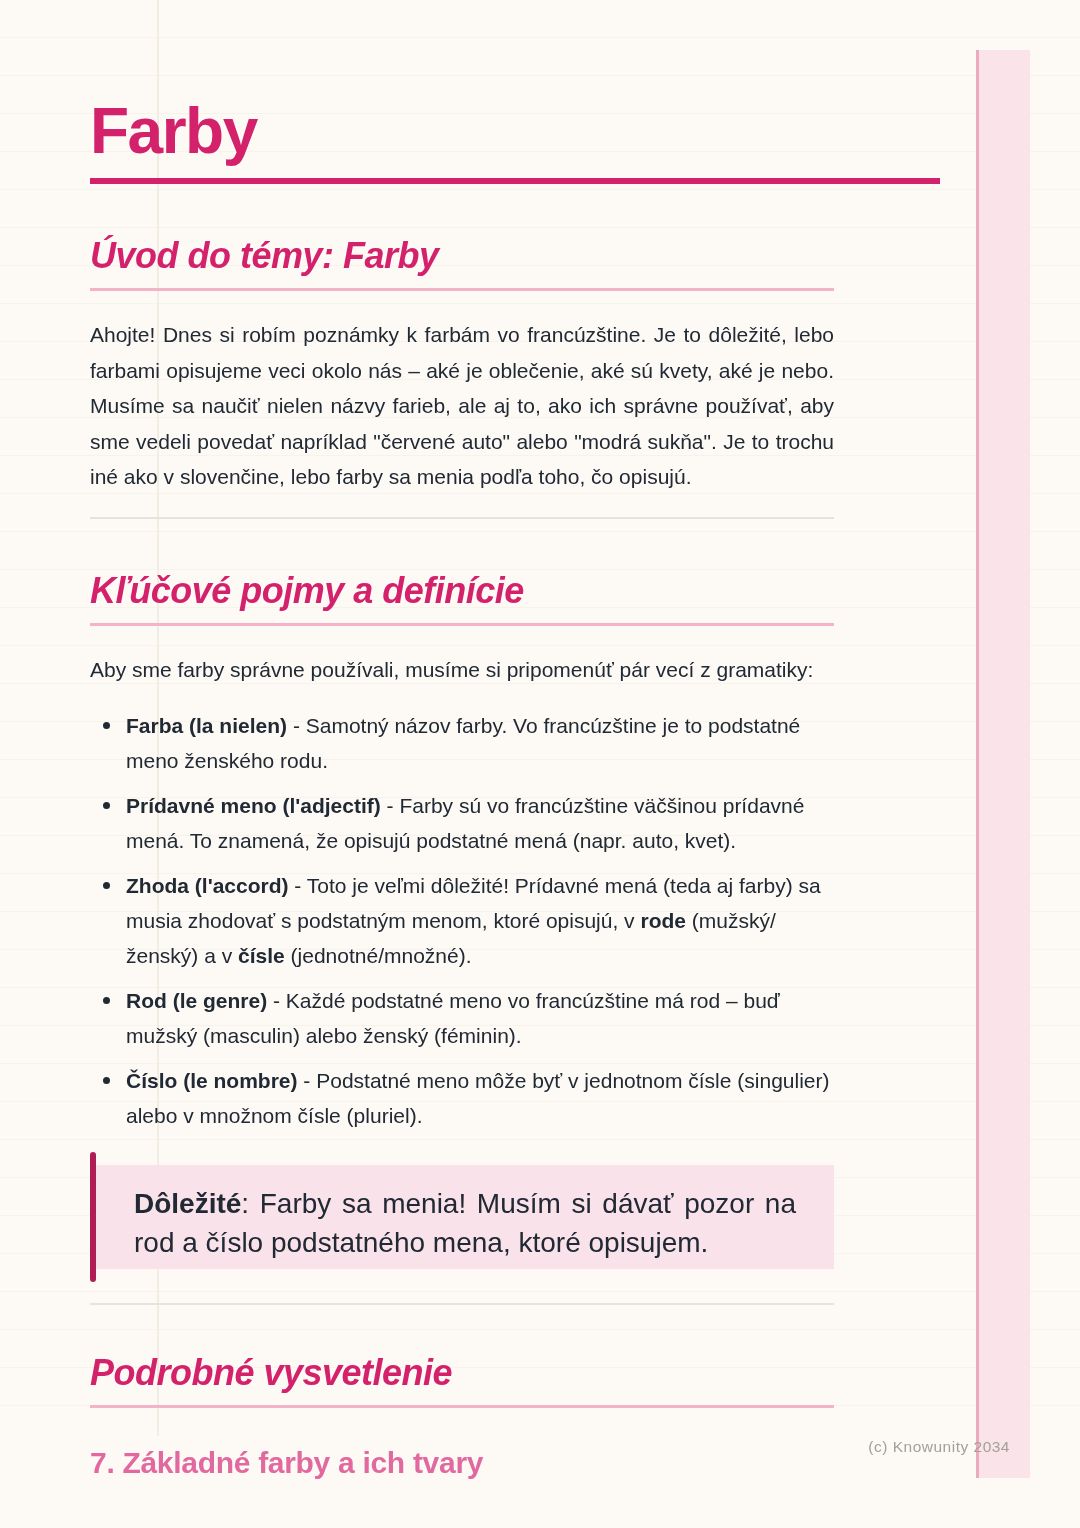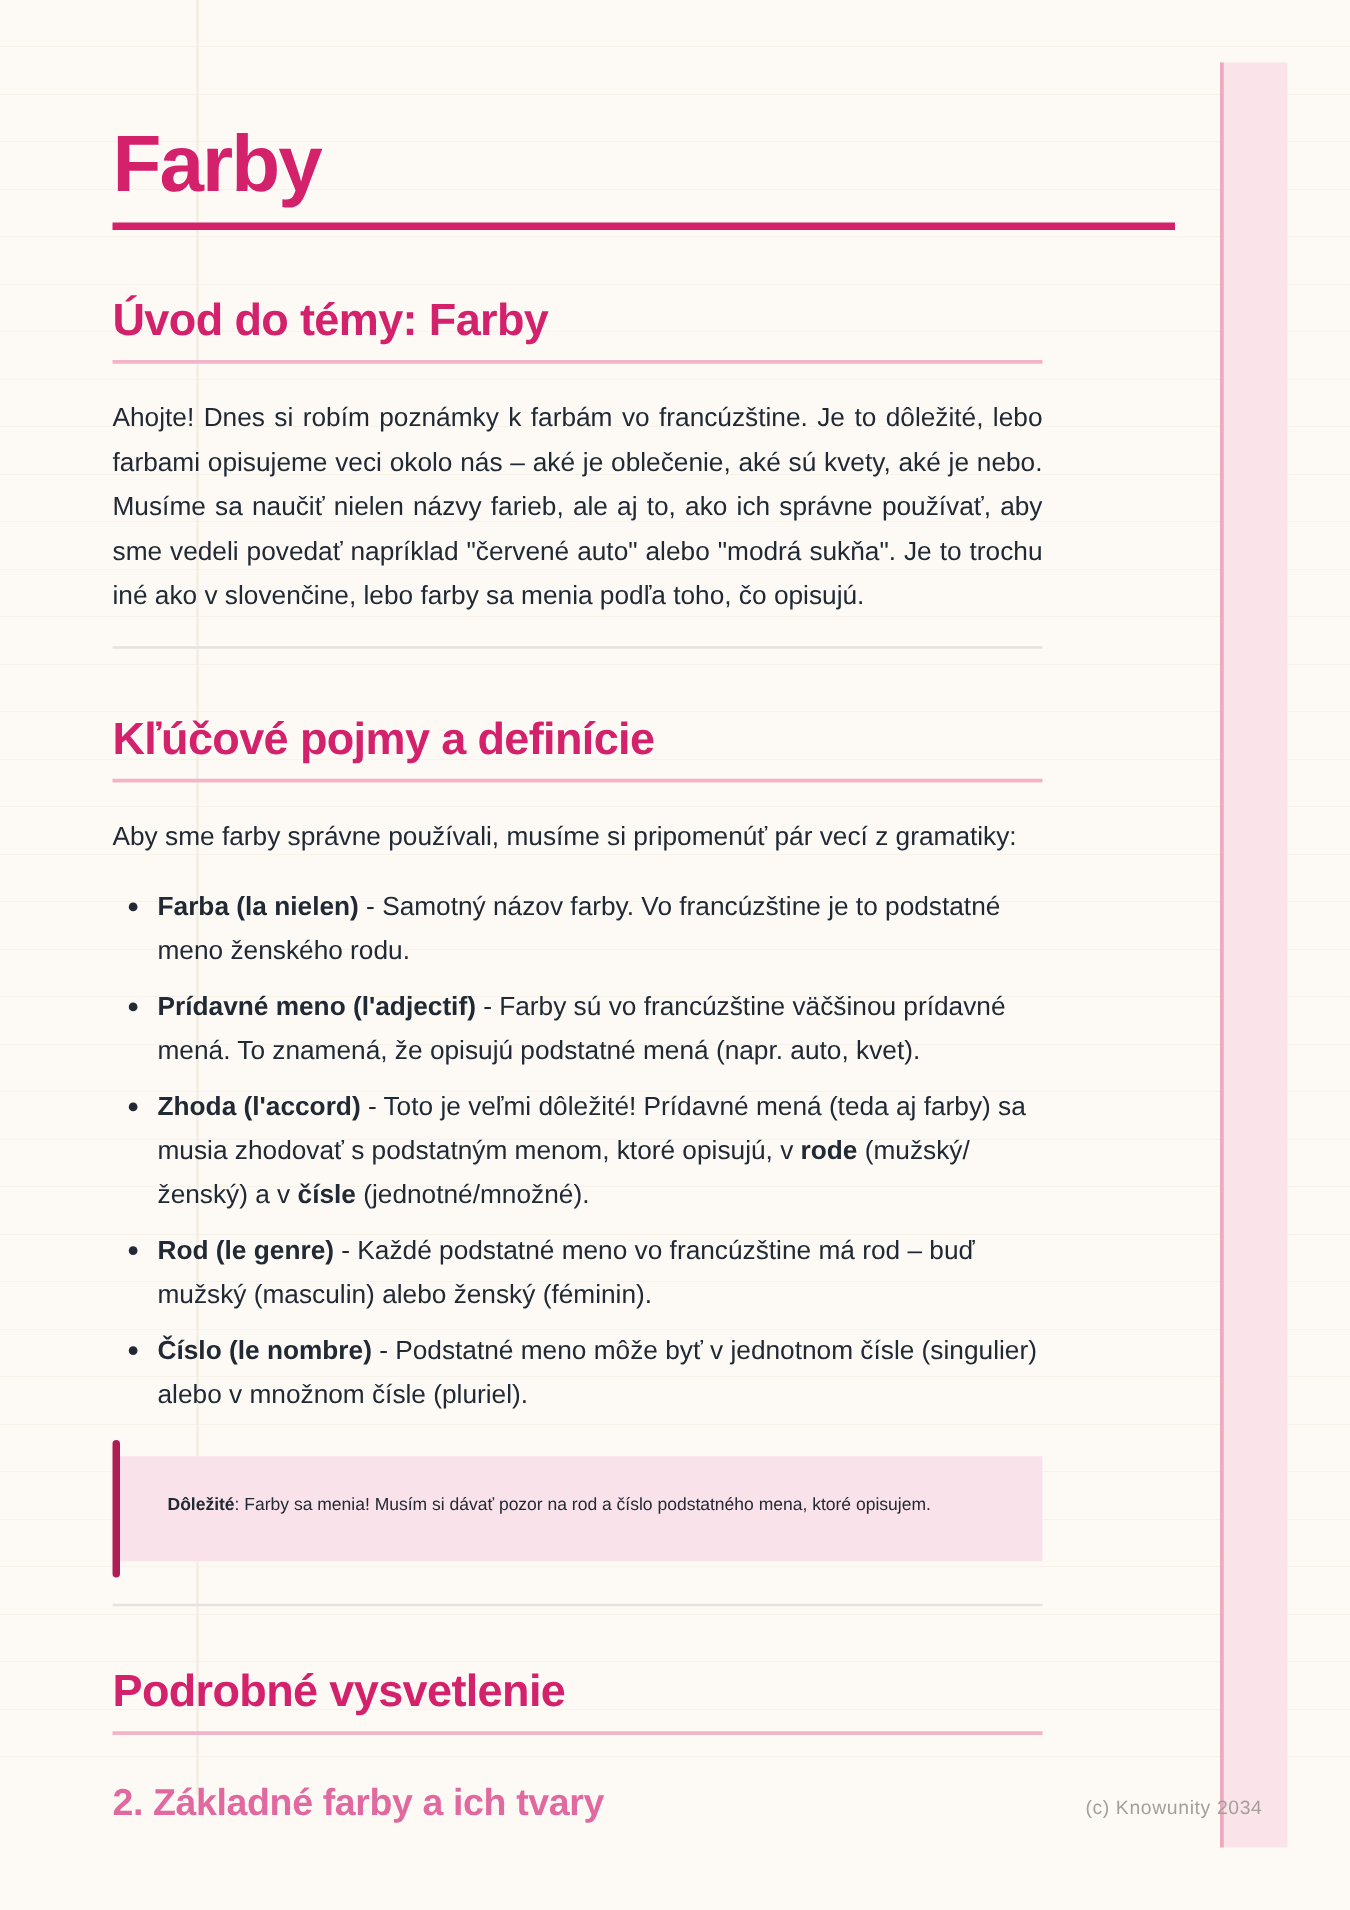--- a/index.html
+++ b/index.html
@@ -53,7 +53,7 @@
 
   h2.section-heading {
     font-size: 36px; font-weight: 700; letter-spacing: -0.5px;
-    line-height: 40px; color: var(--accent);
+    line-height: 40px; color: var(--accent); font-style: italic;
   }
   .h-intro { margin-top: 52px; }
   .h-concepts { margin-top: 52px; }

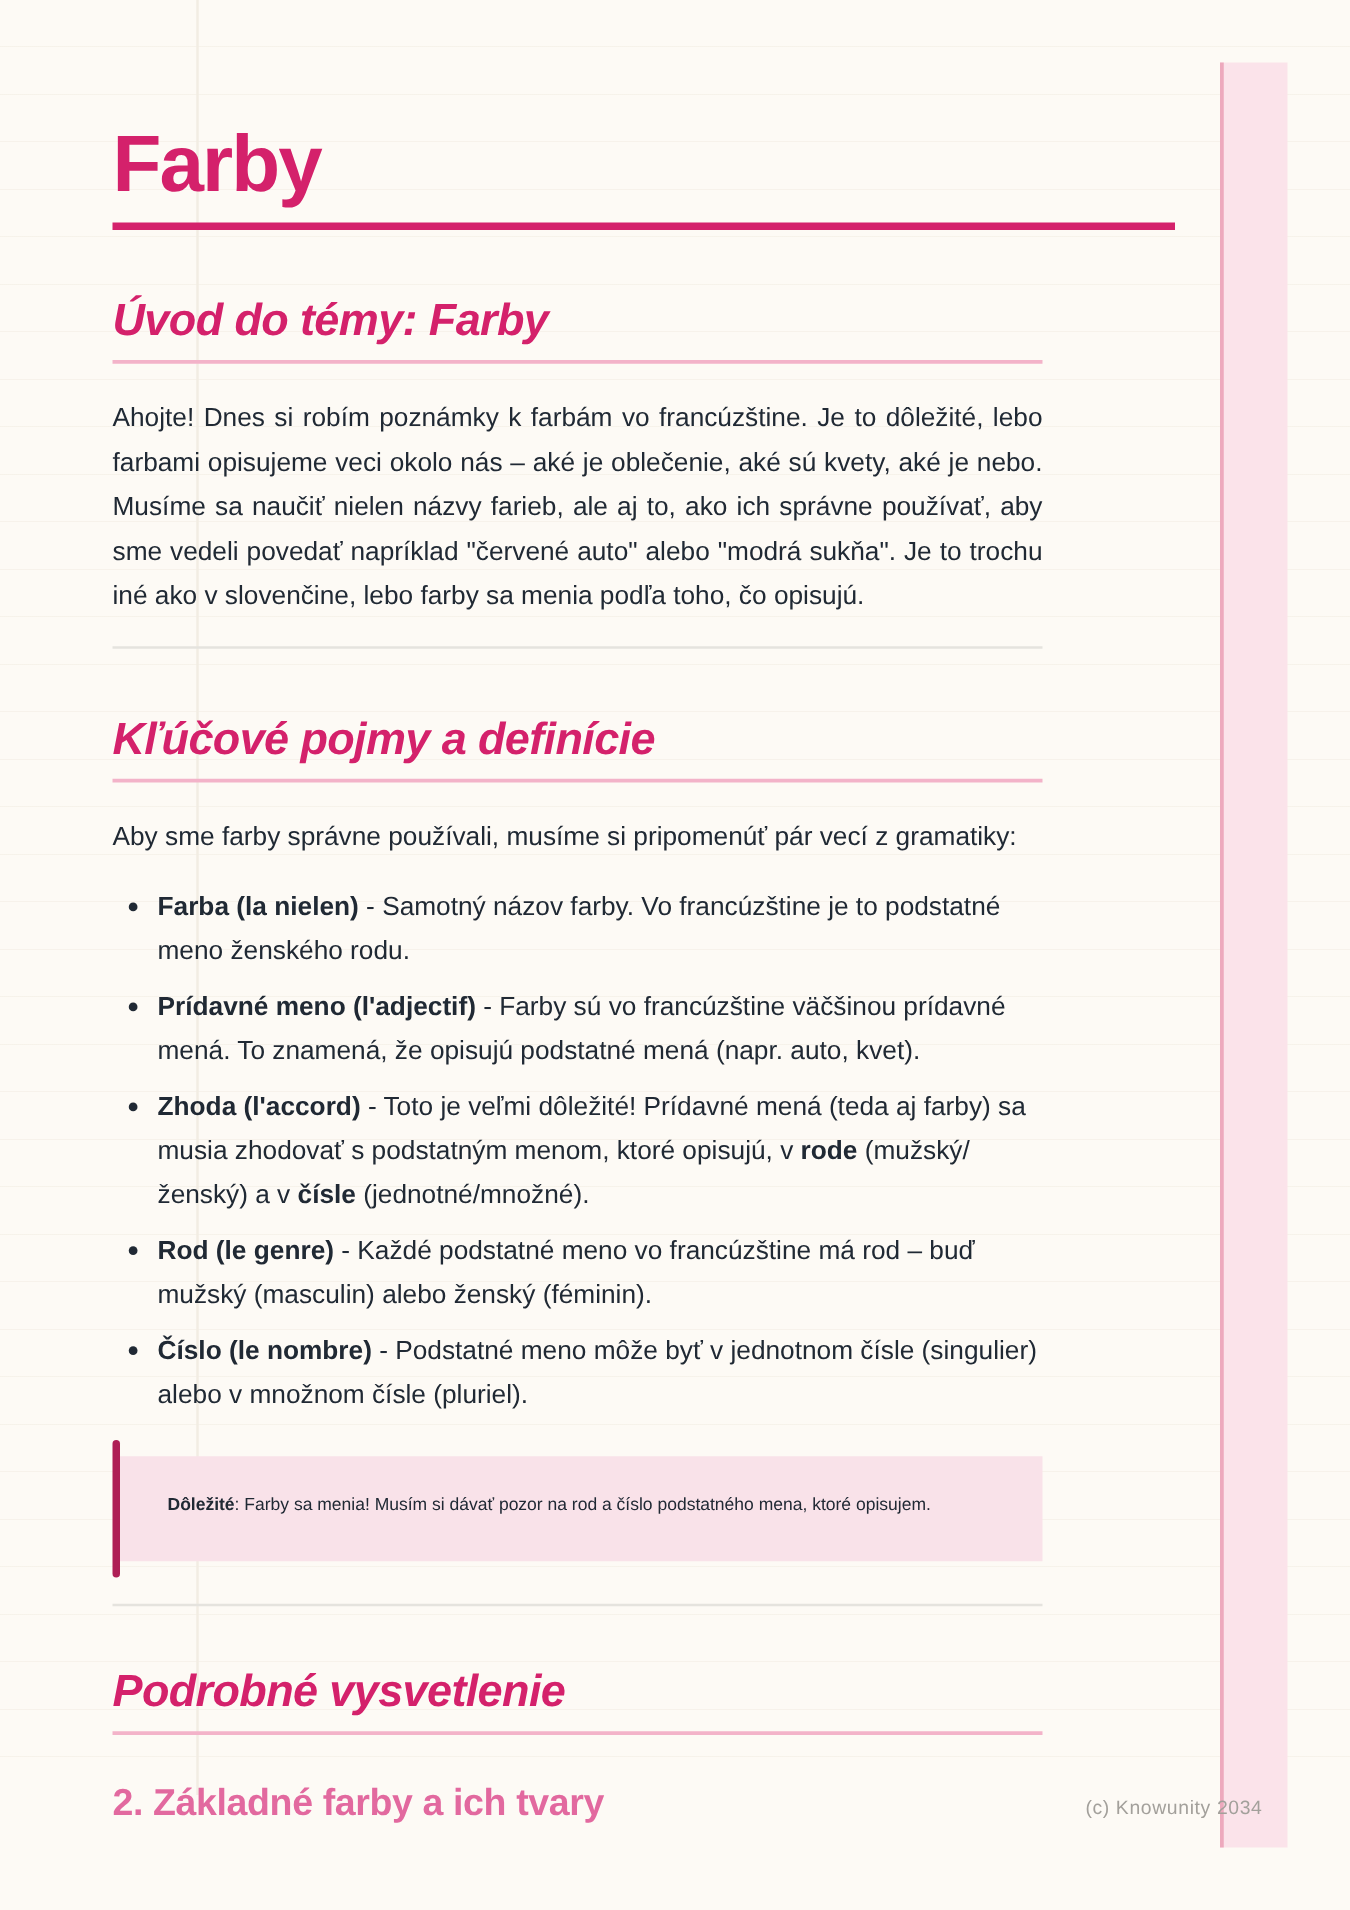--- a/index.html
+++ b/index.html
@@ -88,8 +88,8 @@
   }
   .callout-box {
     margin-left: 6px; background: var(--callout-bg);
-    padding: 19px 38px 26px 38px;
-    font-size: 14px; line-height: 39px; text-align: justify; color: var(--text);
+    padding: 19px 38px 7px 38px;
+    font-size: 28px; line-height: 39px; text-align: justify; color: var(--text);
   }
 
   h3.subsection-heading {

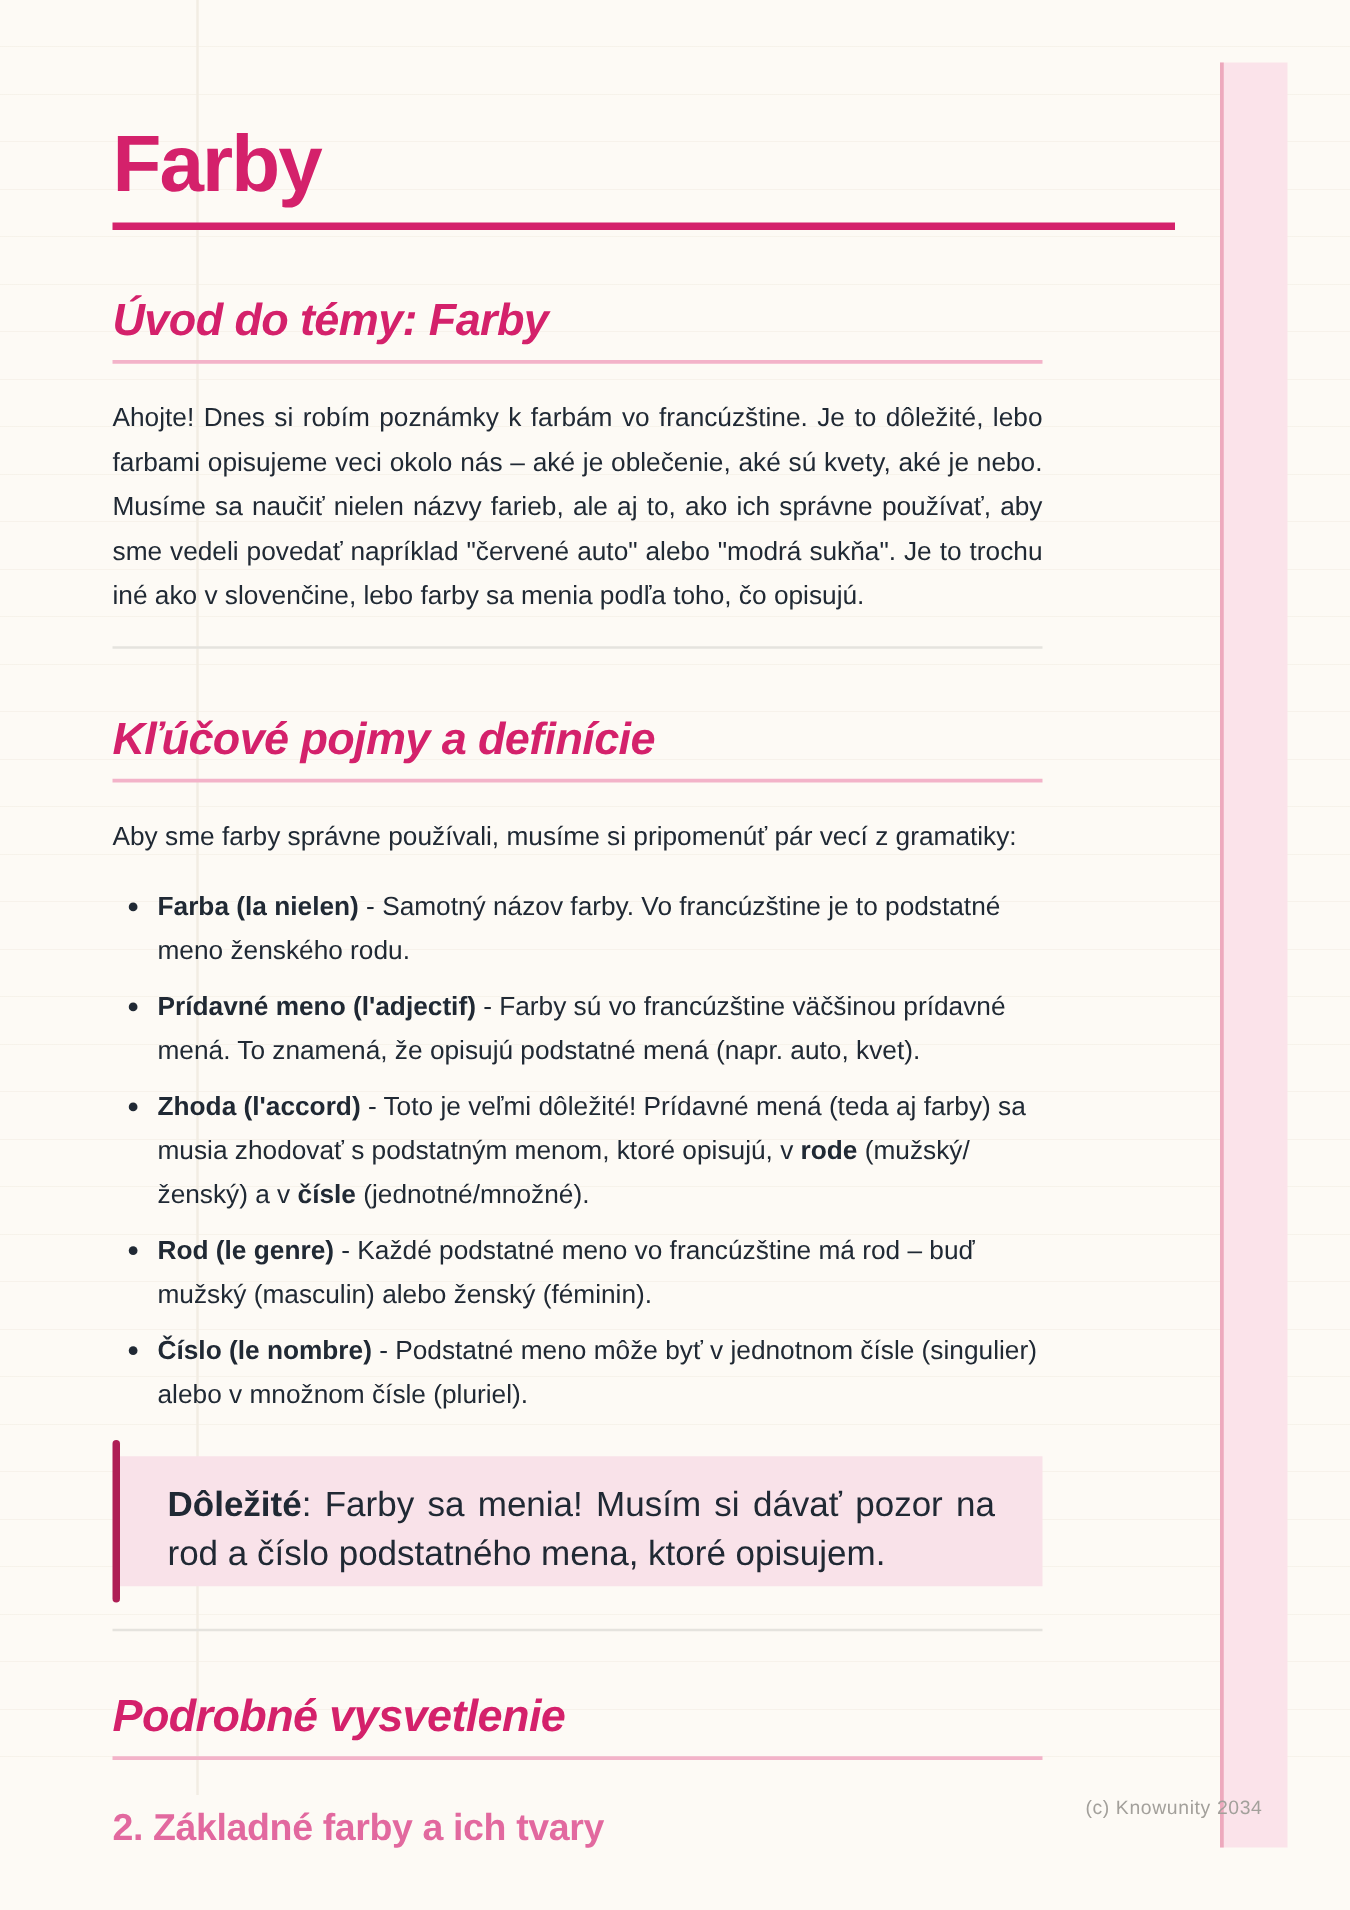--- a/index.html
+++ b/index.html
@@ -143,7 +143,7 @@
 
     <h2 class="section-heading h-detail">Podrobné vysvetlenie</h2>
     <div class="heading-underline"></div>
-    <h3 class="subsection-heading">2. Základné farby a ich tvary</h3>
+    <h3 class="subsection-heading">7. Základné farby a ich tvary</h3>
 
   </div>
 

